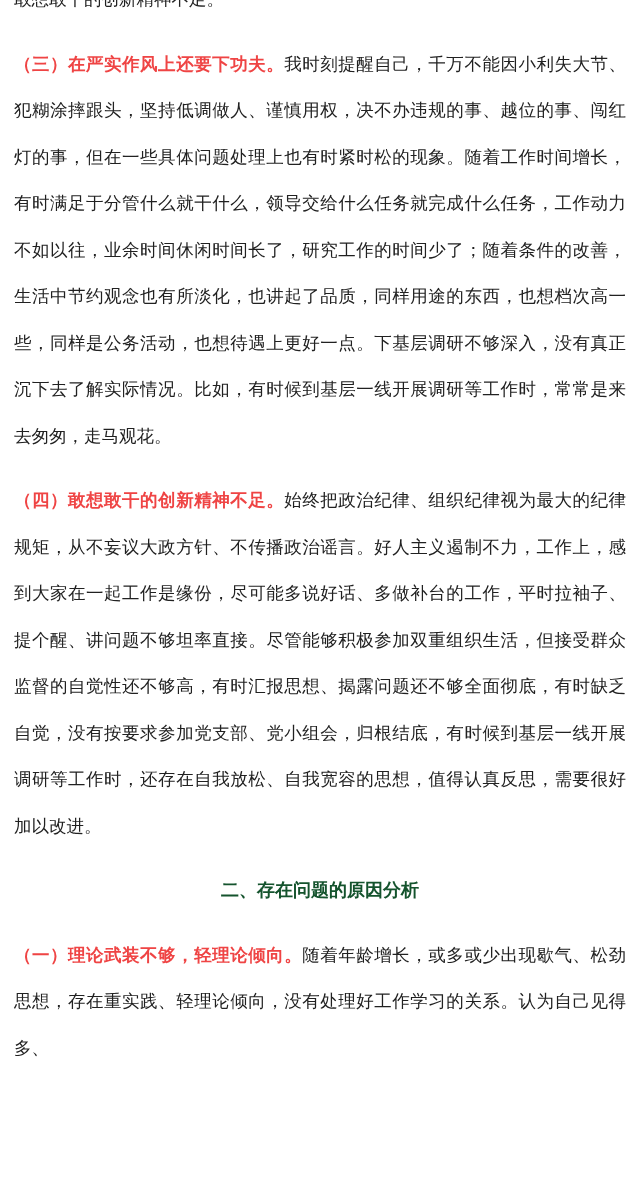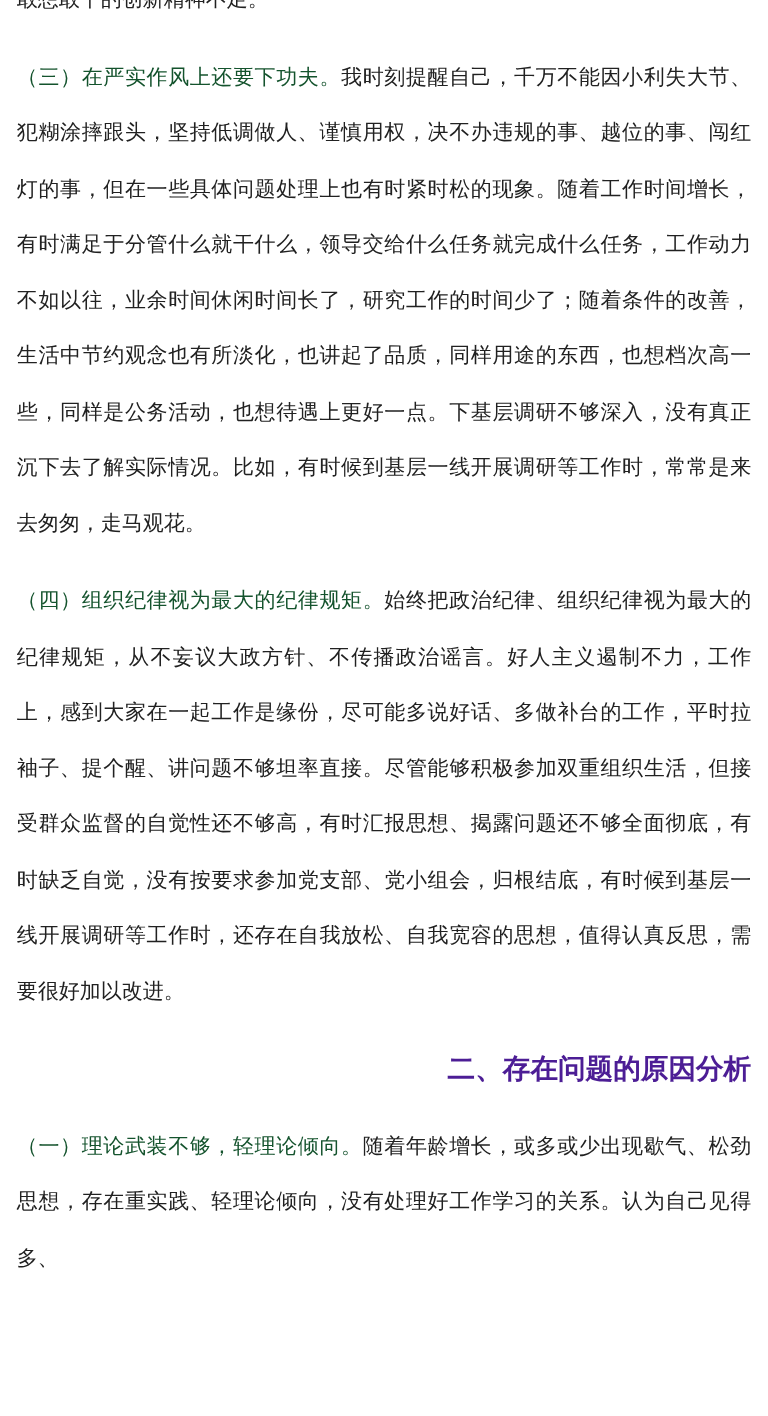--- a/index.html
+++ b/index.html
@@ -33,8 +33,8 @@
     margin: 0 0 18px 0;
   }
   .para .lead {
-    font-weight: 400;
-    color: #14532d;
+    font-weight: 700;
+    color: #ef4444;
     margin-top: 40px;
   }
   .heading {

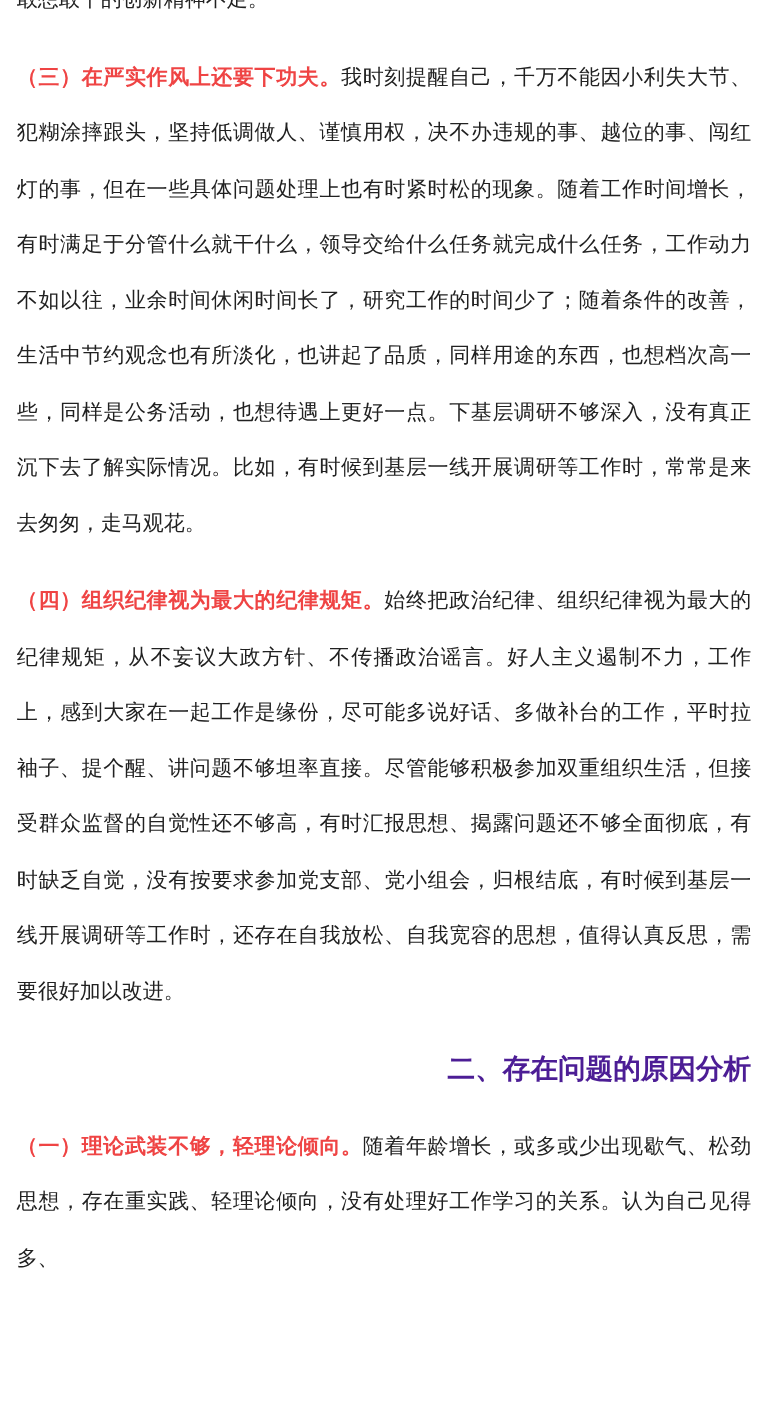--- a/index.html
+++ b/index.html
@@ -56,7 +56,7 @@
 
     <p class="para"><span class="lead">（三）在严实作风上还要下功夫。</span><span>我时刻提醒自己，千万不能因小利失大节、犯糊涂摔跟头，坚持低调做人、谨慎用权，决不办违规的事、越位的事、闯红灯的事，但在一些具体问题处理上也有时紧时松的现象。随着工作时间增长，有时满足于分管什么就干什么，领导交给什么任务就完成什么任务，工作动力不如以往，业余时间休闲时间长了，研究工作的时间少了；随着条件的改善，生活中节约观念也有所淡化，也讲起了品质，同样用途的东西，也想档次高一些，同样是公务活动，也想待遇上更好一点。下基层调研不够深入，没有真正沉下去了解实际情况。比如，有时候到基层一线开展调研等工作时，常常是来去匆匆，走马观花。</span></p>
 
-    <p class="para"><span class="lead">（四）组织纪律视为最大的纪律规矩。</span><span>始终把政治纪律、组织纪律视为最大的纪律规矩，从不妄议大政方针、不传播政治谣言。好人主义遏制不力，工作上，感到大家在一起工作是缘份，尽可能多说好话、多做补台的工作，平时拉袖子、提个醒、讲问题不够坦率直接。尽管能够积极参加双重组织生活，但接受群众监督的自觉性还不够高，有时汇报思想、揭露问题还不够全面彻底，有时缺乏自觉，没有按要求参加党支部、党小组会，归根结底，有时候到基层一线开展调研等工作时，还存在自我放松、自我宽容的思想，值得认真反思，需要很好加以改进。</span></p>
+    <p class="para"><span class="lead">（四）敢想敢干的创新精神不足。</span><span>始终把政治纪律、组织纪律视为最大的纪律规矩，从不妄议大政方针、不传播政治谣言。好人主义遏制不力，工作上，感到大家在一起工作是缘份，尽可能多说好话、多做补台的工作，平时拉袖子、提个醒、讲问题不够坦率直接。尽管能够积极参加双重组织生活，但接受群众监督的自觉性还不够高，有时汇报思想、揭露问题还不够全面彻底，有时缺乏自觉，没有按要求参加党支部、党小组会，归根结底，有时候到基层一线开展调研等工作时，还存在自我放松、自我宽容的思想，值得认真反思，需要很好加以改进。</span></p>
 
     <h2 class="heading">二、存在问题的原因分析</h2>
 

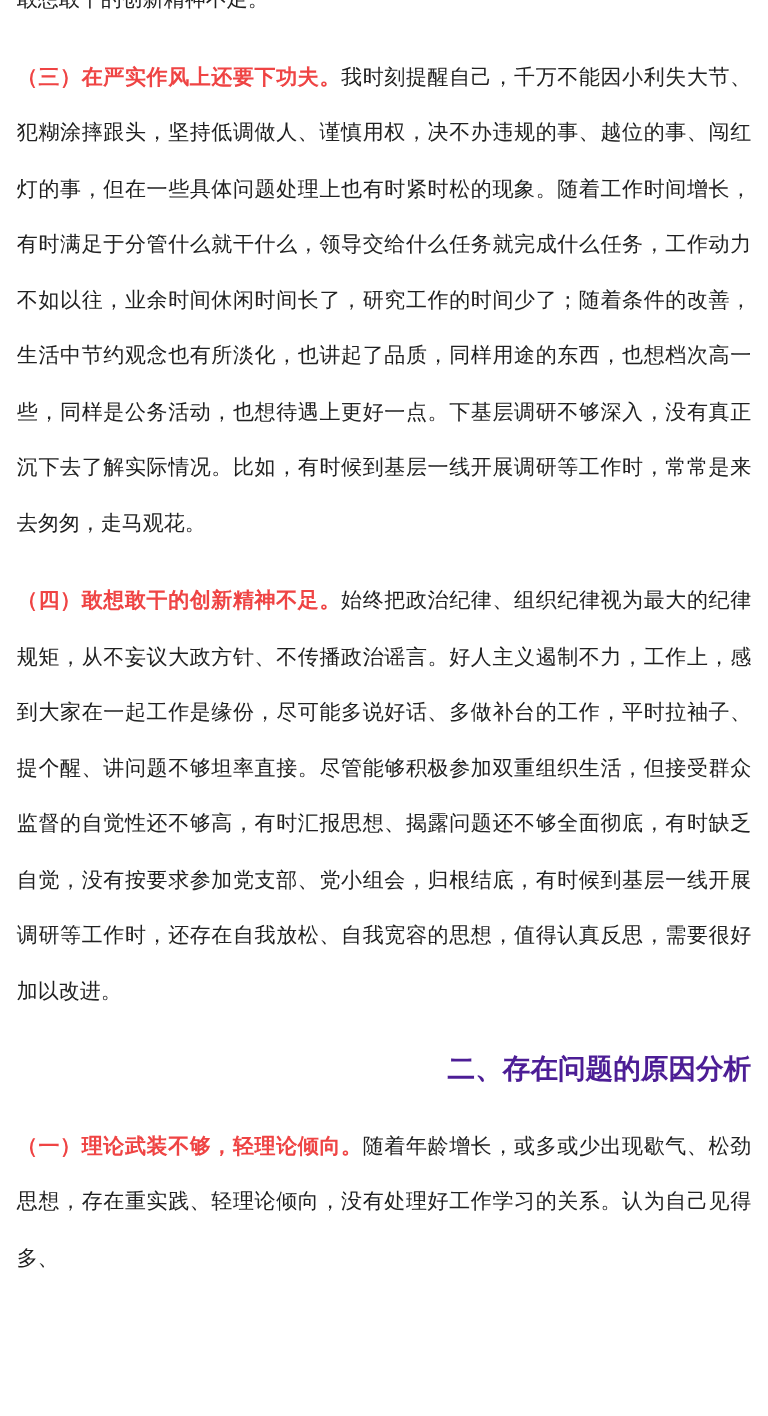--- a/index.html
+++ b/index.html
@@ -39,11 +39,11 @@
   }
   .heading {
     margin: 0 0 18px 0;
-    font-size: 23px;
+    font-size: 18px;
     line-height: 46.5px;
     font-weight: 700;
-    color: #4c1d95;
-    text-align: right;
+    color: #14532d;
+    text-align: center;
   }
 </style>
 </head>

